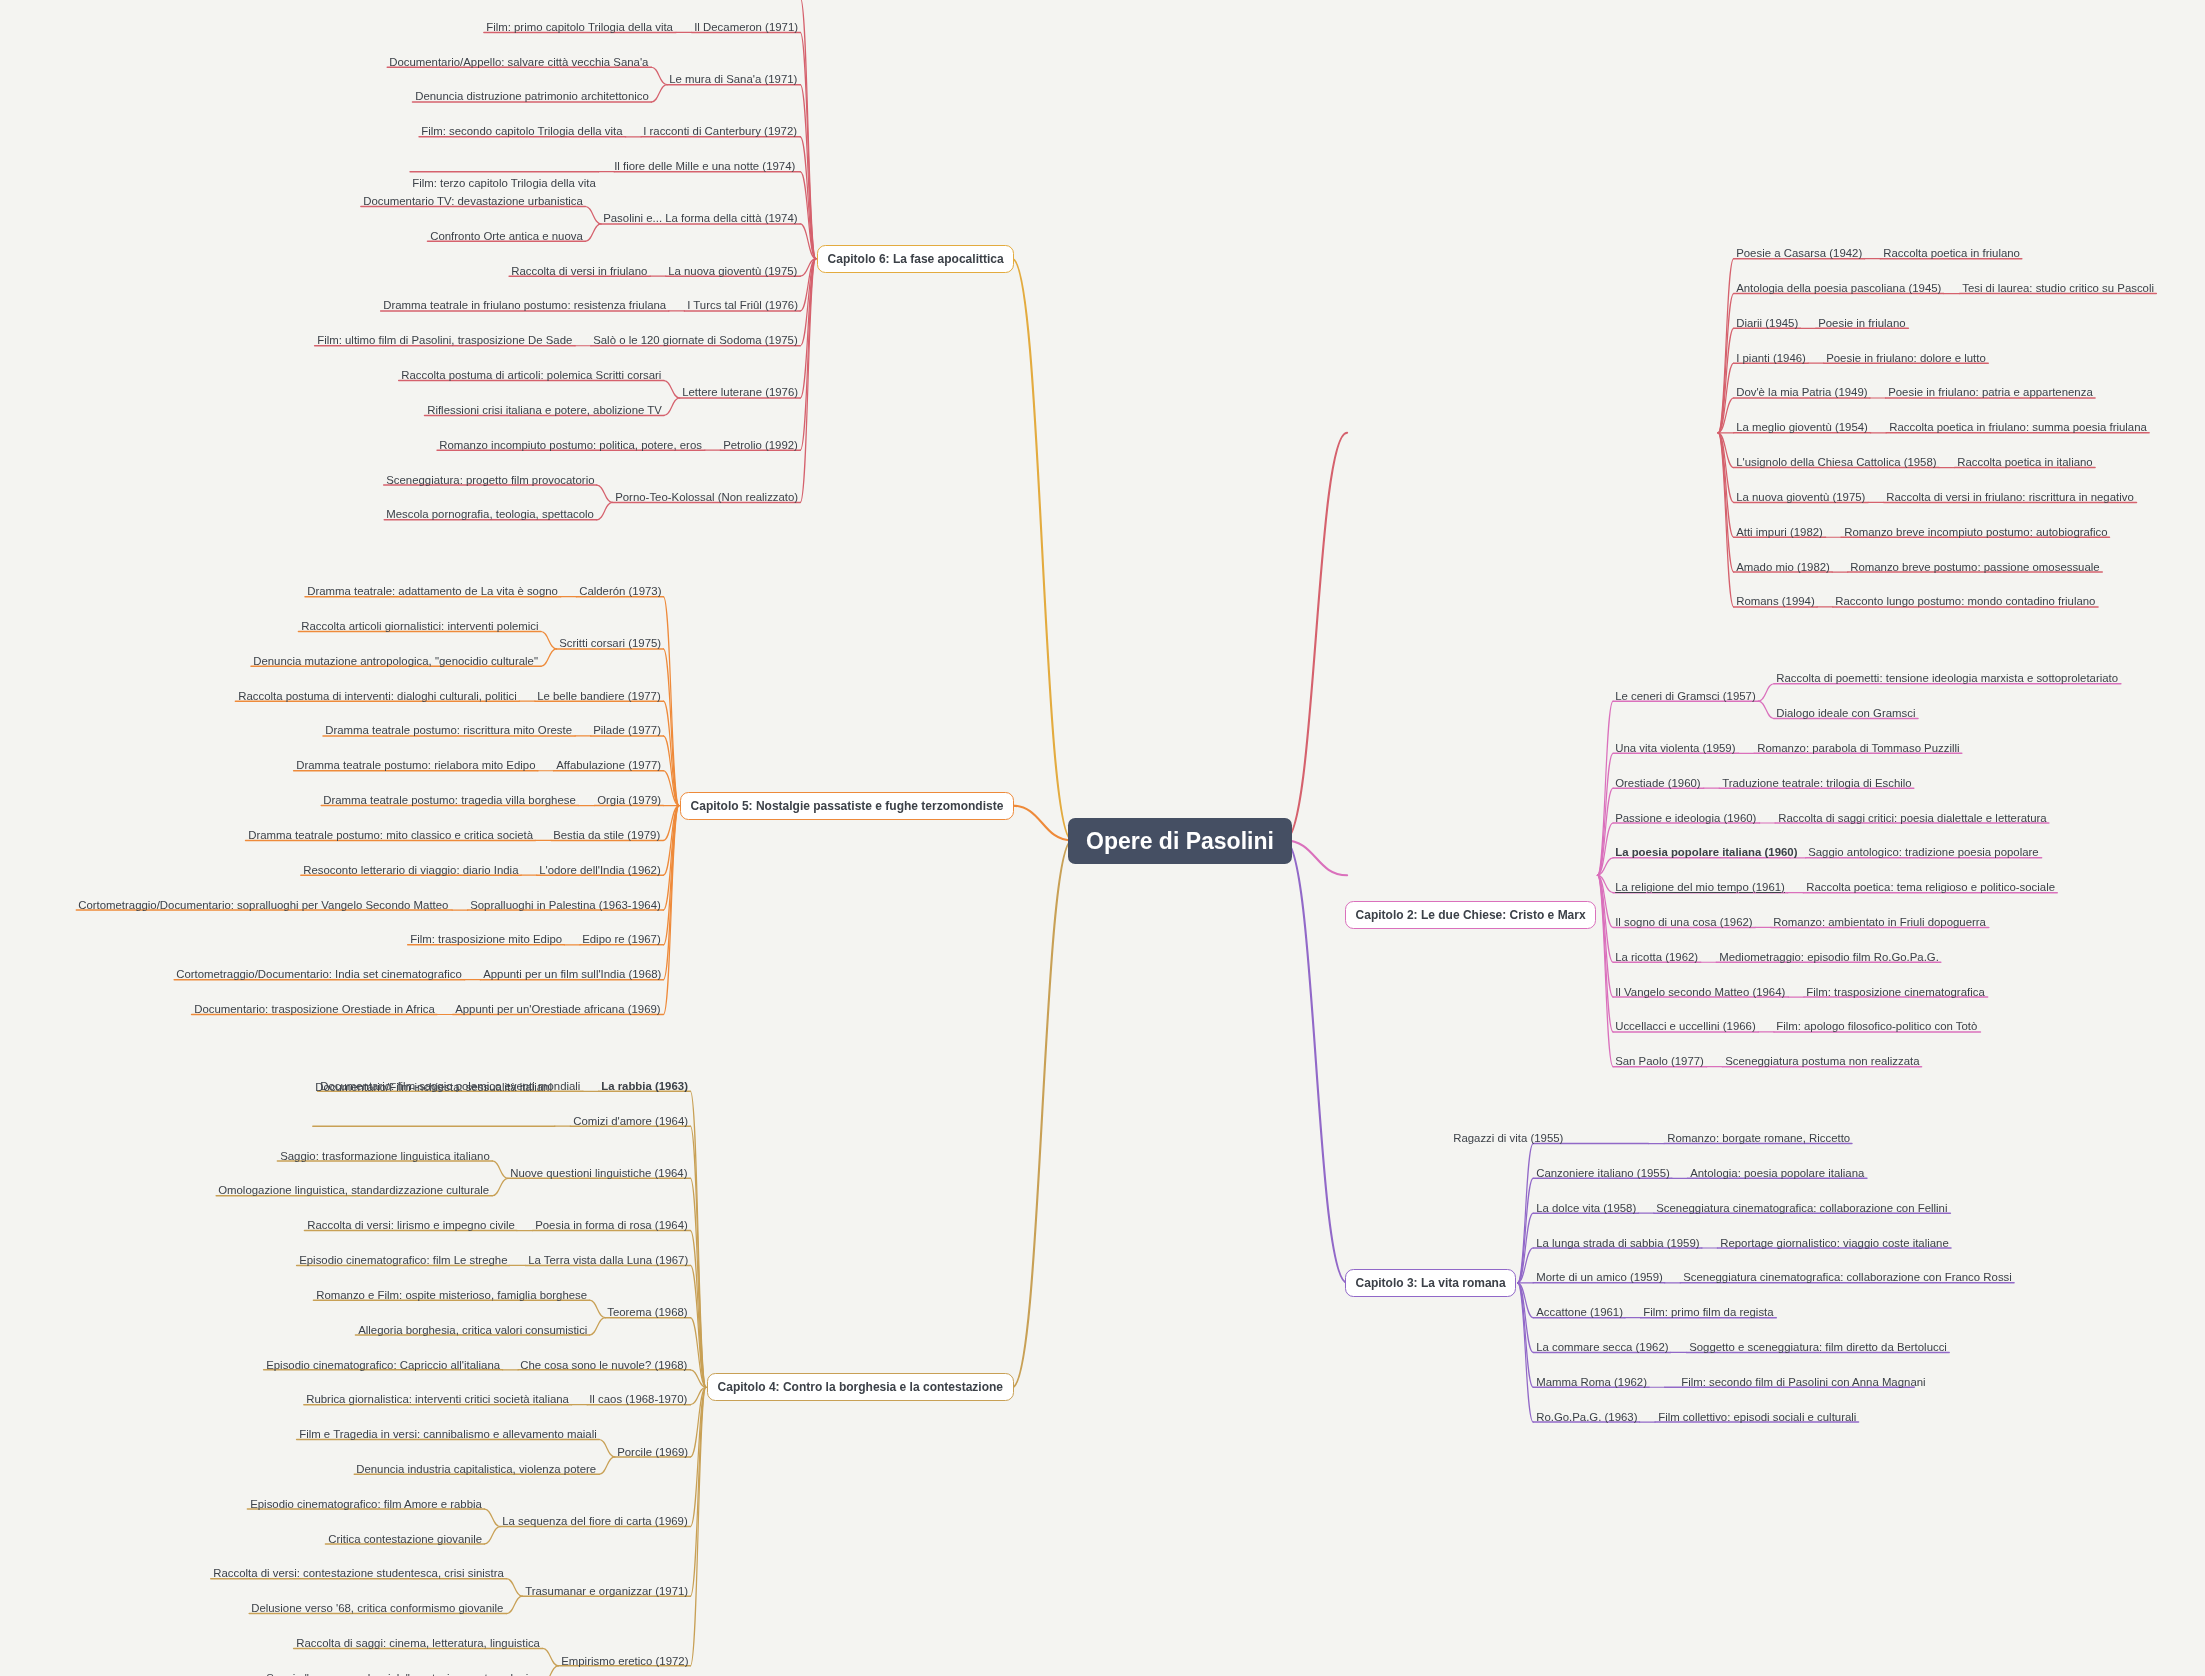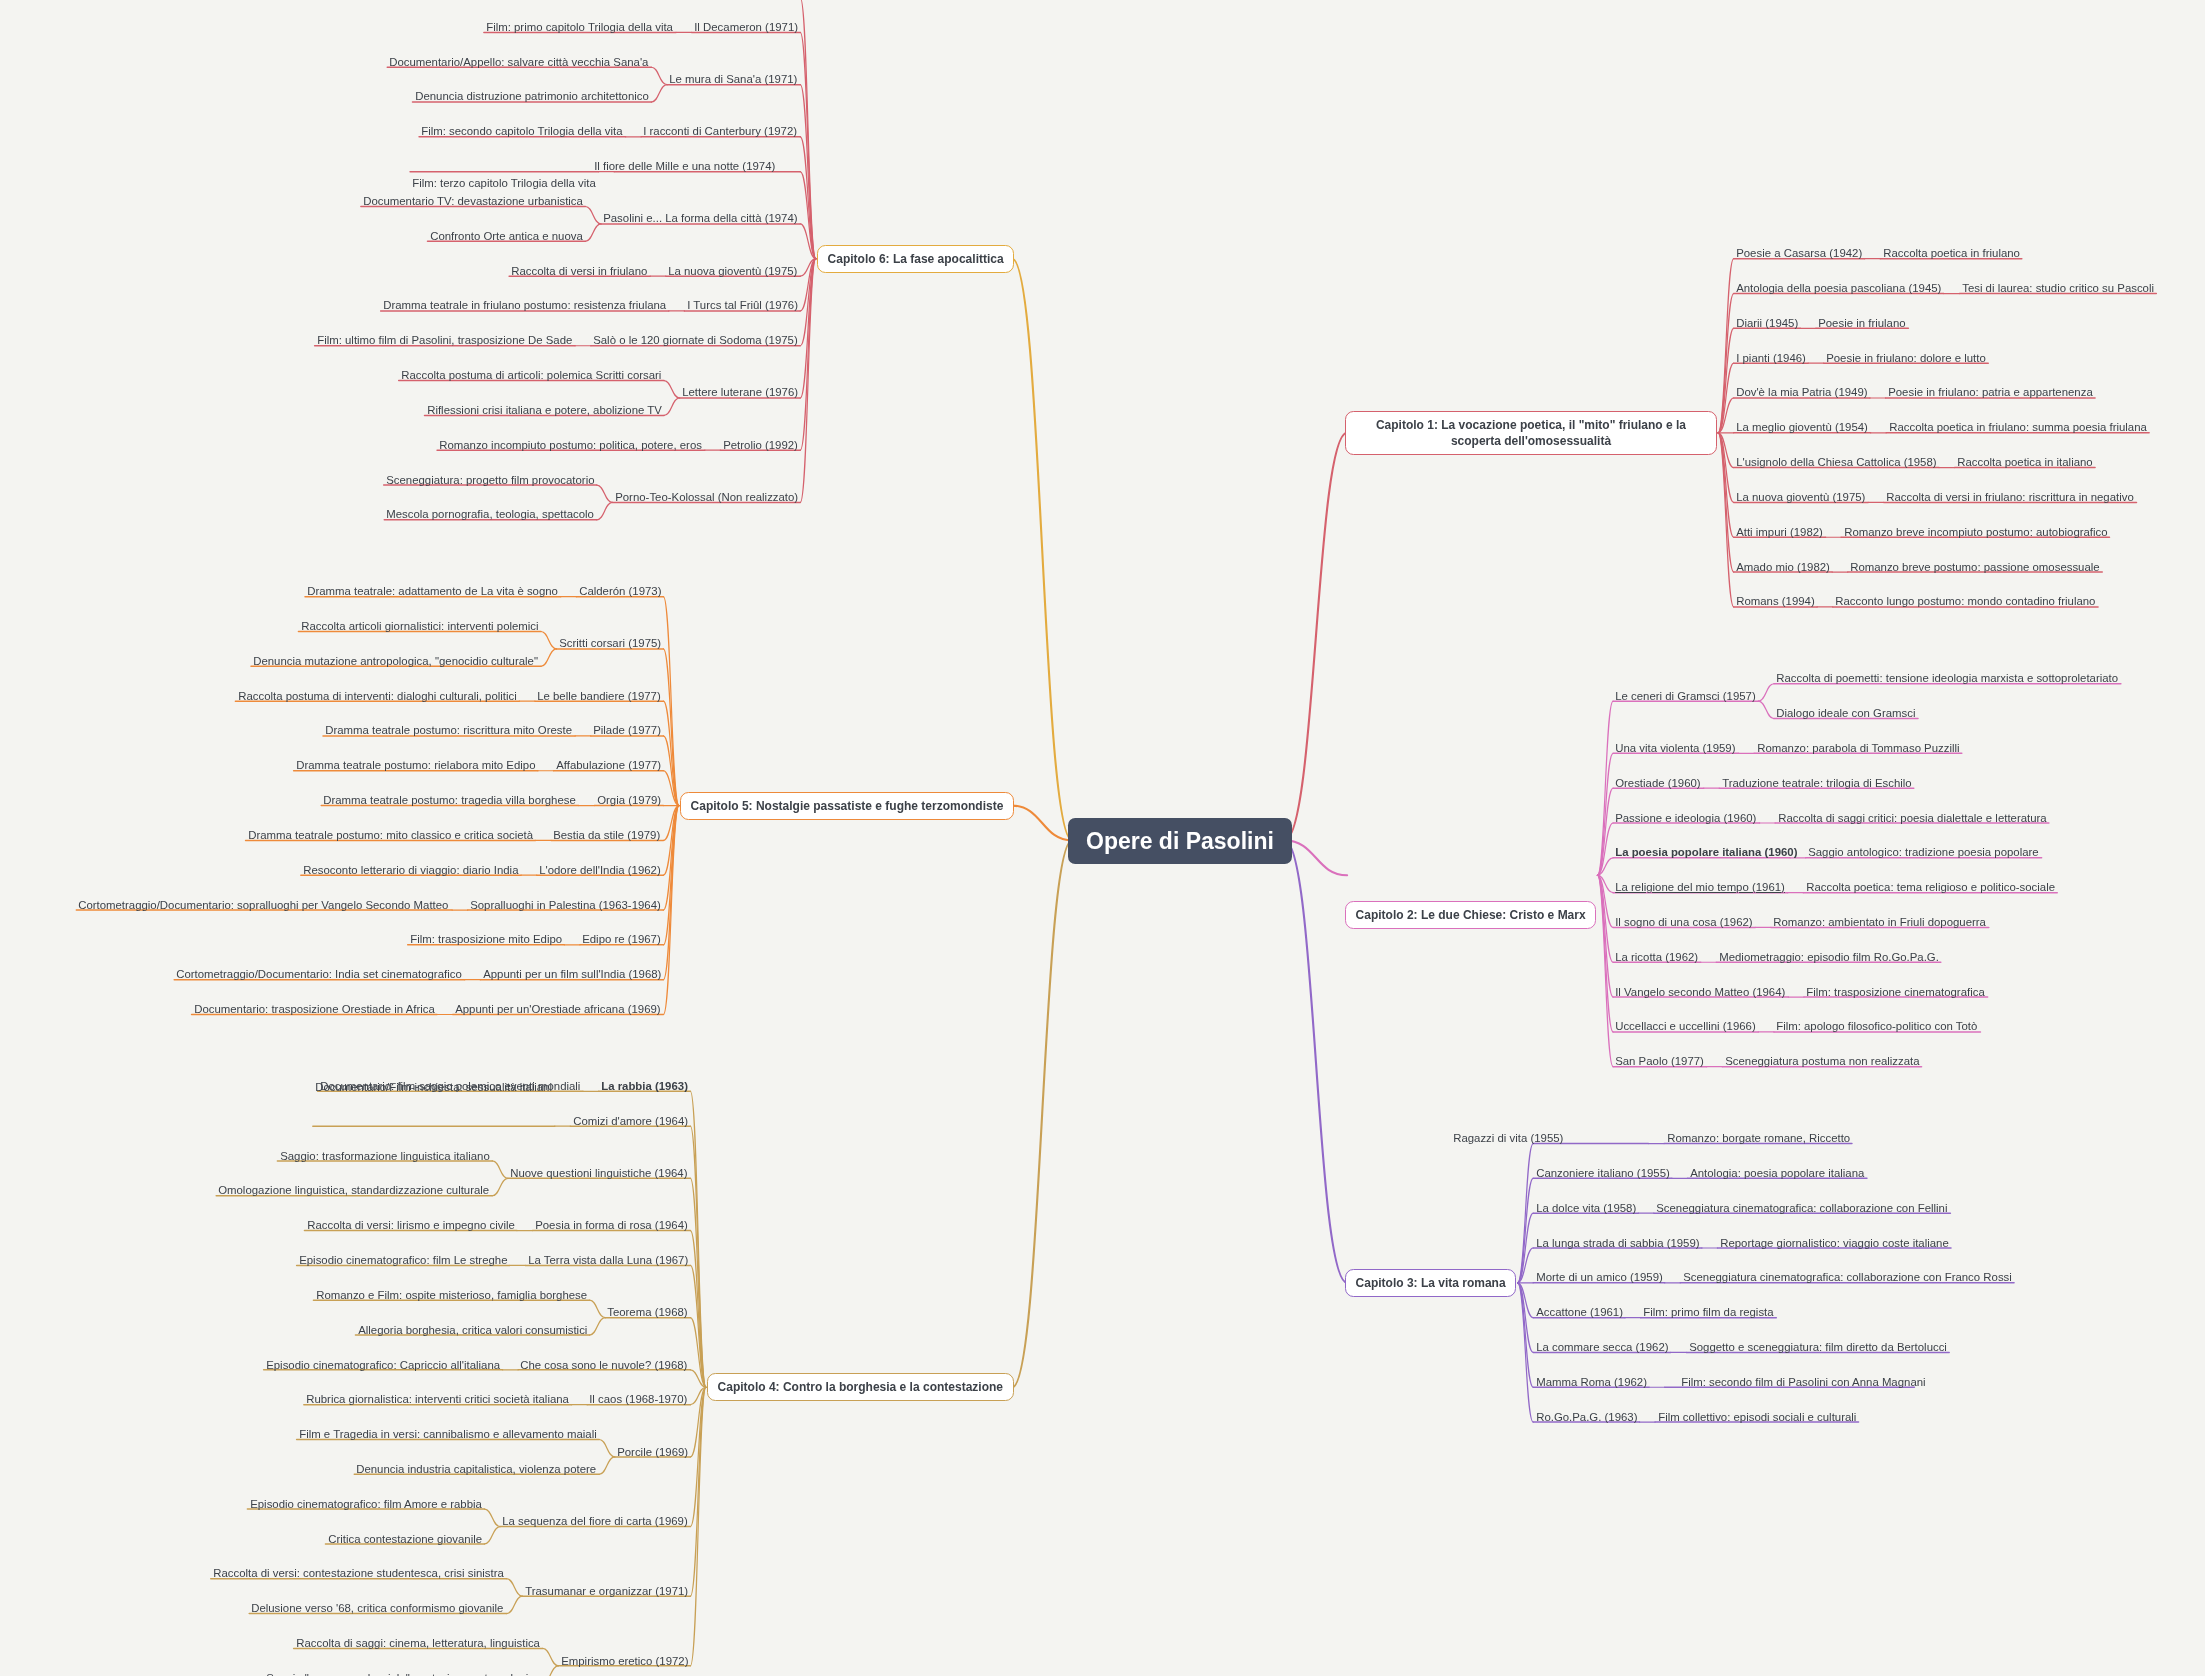--- a/index.html
+++ b/index.html
@@ -425,7 +425,7 @@
     <div class="note" style="left: 414px; top: 89px;">Denuncia distruzione patrimonio architettonico</div>
     <div class="work" style="left: 642px; top: 124px;">I racconti di Canterbury (1972)</div>
     <div class="note" style="left: 420px; top: 124px;">Film: secondo capitolo Trilogia della vita</div>
-    <div class="work" style="left: 593px; top: 159px;">Il fiore delle Mille e una notte (1974)</div>
+    <div class="work" style="left: 613px; top: 159px;">Il fiore delle Mille e una notte (1974)</div>
     <div class="note" style="left: 411px; top: 176px; text-align: center;">Film: terzo capitolo Trilogia della vita</div>
     <div class="work" style="left: 602px; top: 211px;">Pasolini e... La forma della città (1974)</div>
     <div class="note" style="left: 362px; top: 194px;">Documentario TV: devastazione urbanistica</div>

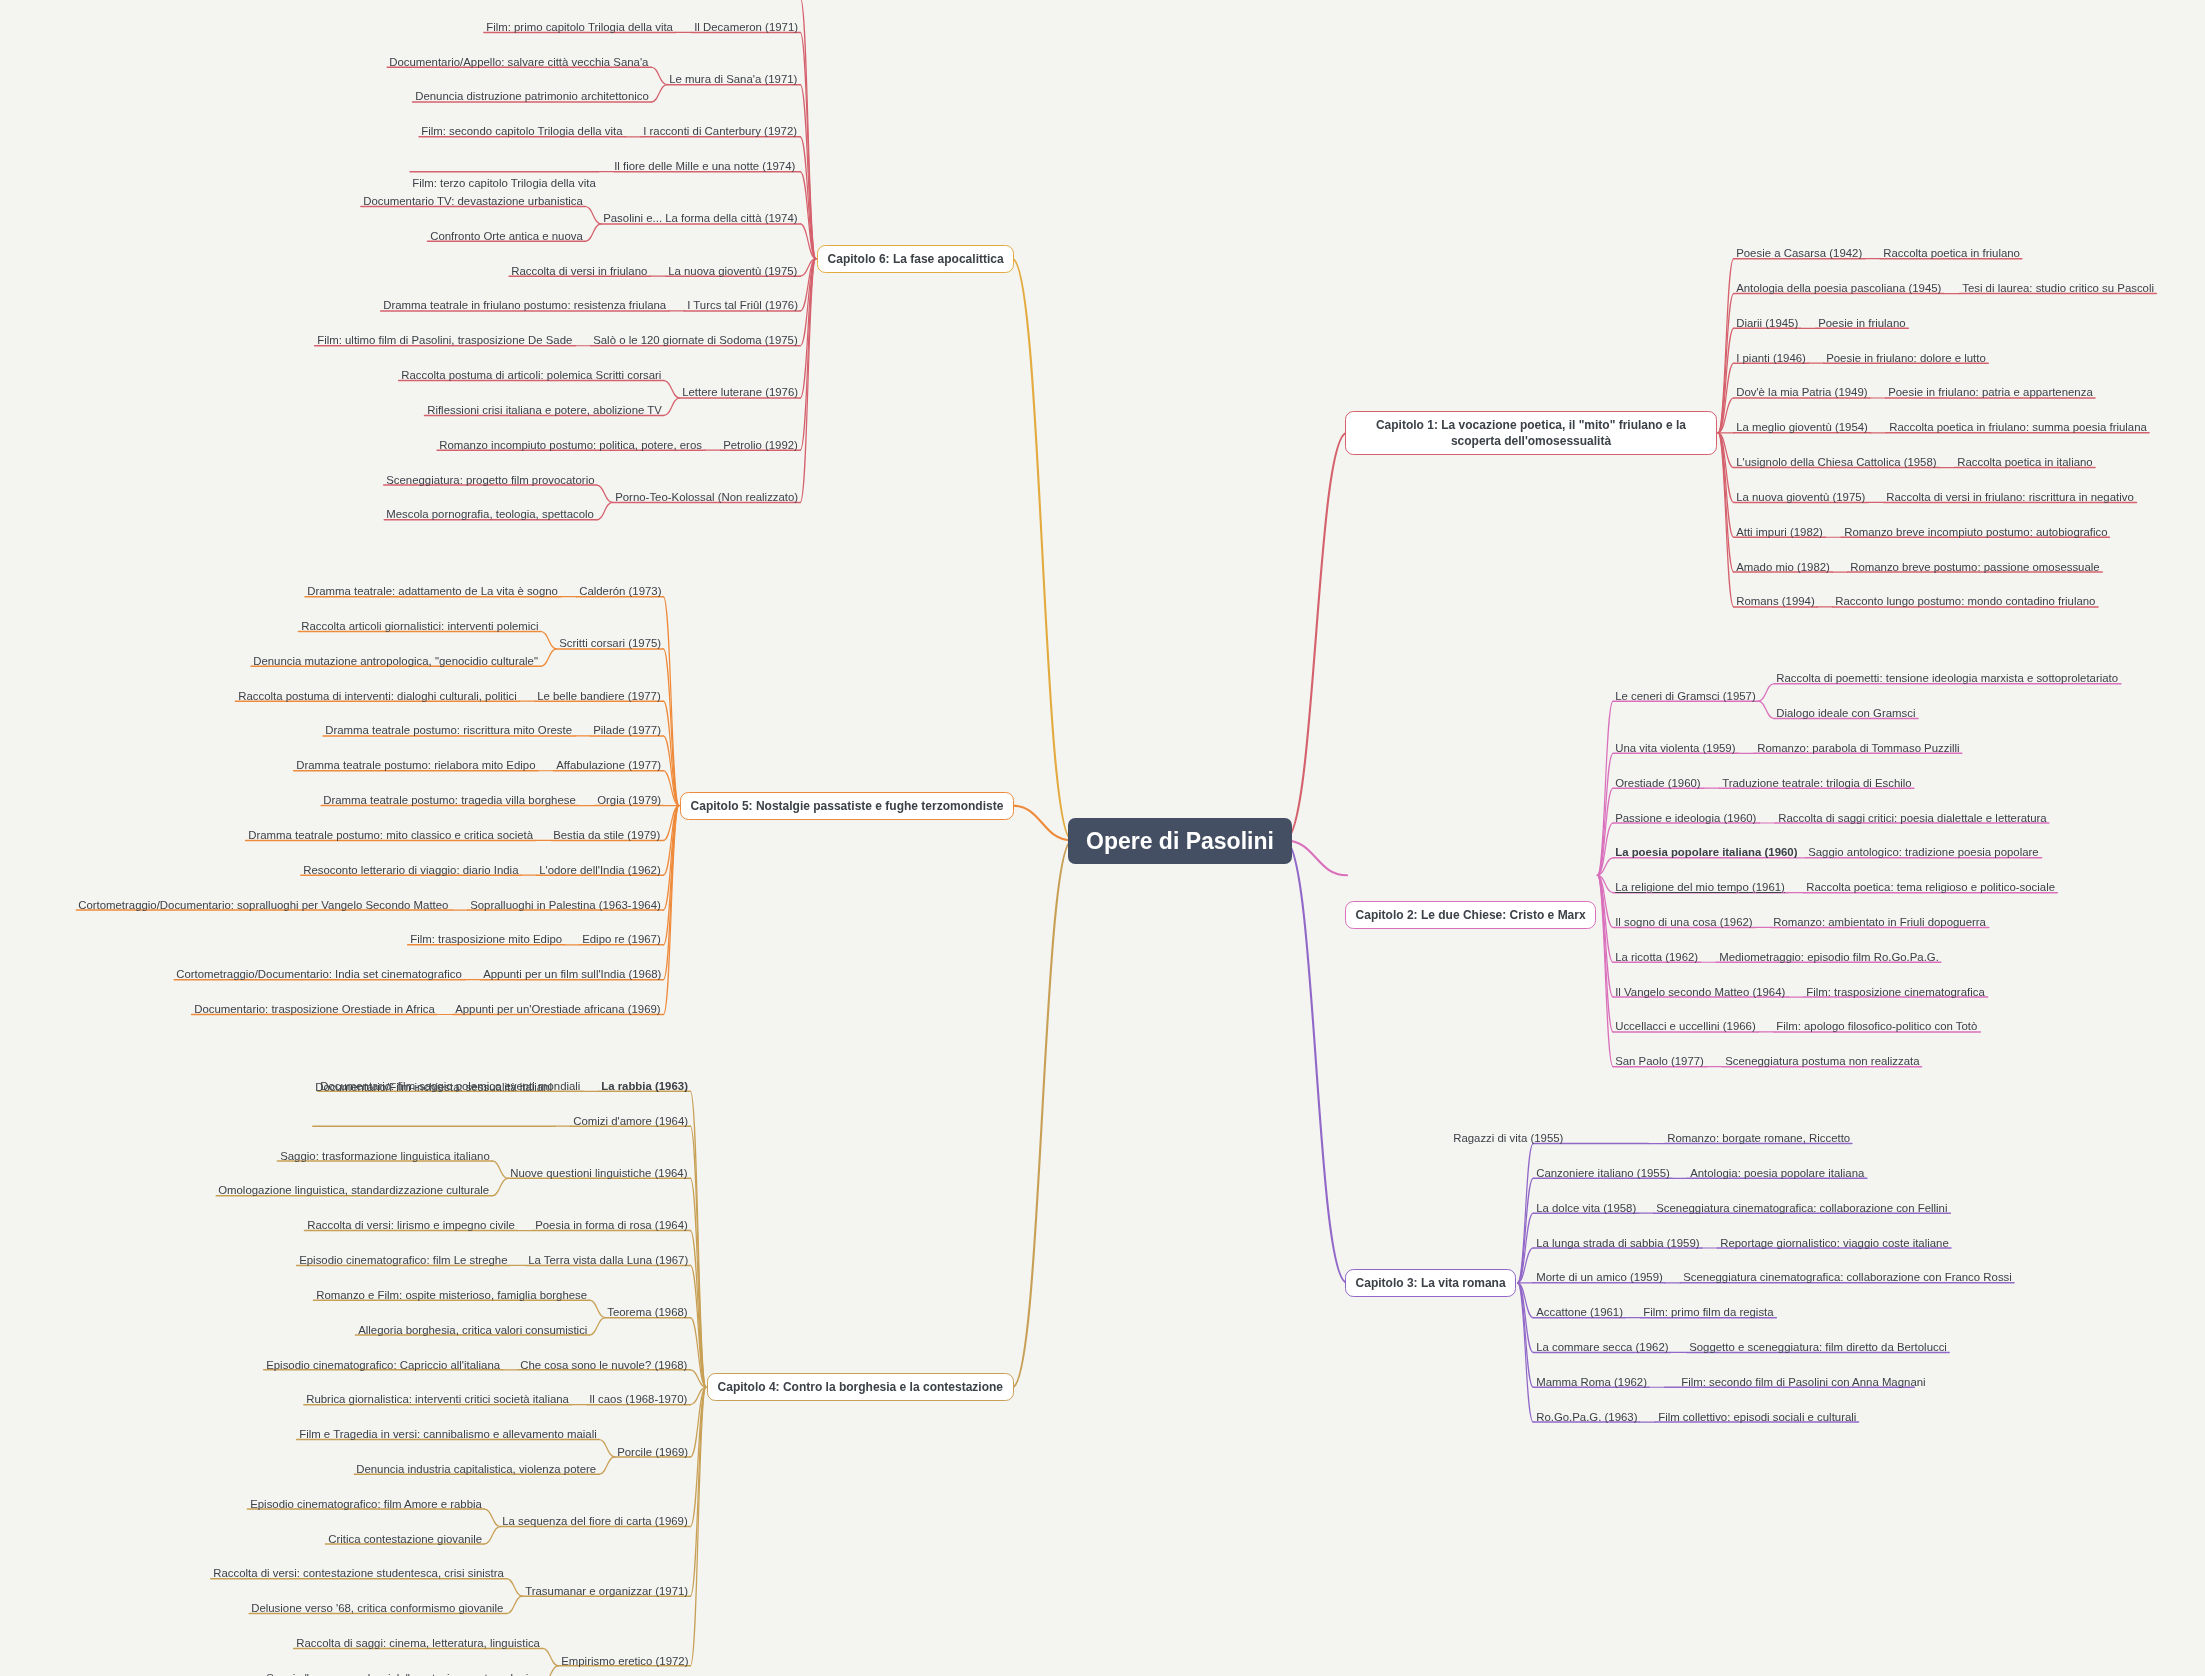--- a/index.html
+++ b/index.html
@@ -351,7 +351,6 @@
       <path d="M930,2775 C917,2775 917,2804 904,2804" fill="none" stroke="#c8a055" stroke-width="2" stroke-linecap="round"></path>
     </svg>
   <div id="central" class="central" style="background: rgb(69, 79, 99); color: rgb(255, 255, 255); left: 1068px; top: 818px;">Opere di Pasolini</div>
-<div class="pill" style="border-color: rgb(213, 97, 109); left: 1345px; top: 411px;">Capitolo 1: La vocazione poetica, il "mito" friulano e la scoperta dell'omosessualità</div>
     <div class="work" style="left: 1735px; top: 246px;">Poesie a Casarsa (1942)</div>
     <div class="note" style="left: 1882px; top: 246px;">Raccolta poetica in friulano</div>
     <div class="work" style="left: 1735px; top: 281px;">Antologia della poesia pascoliana (1945)</div>

